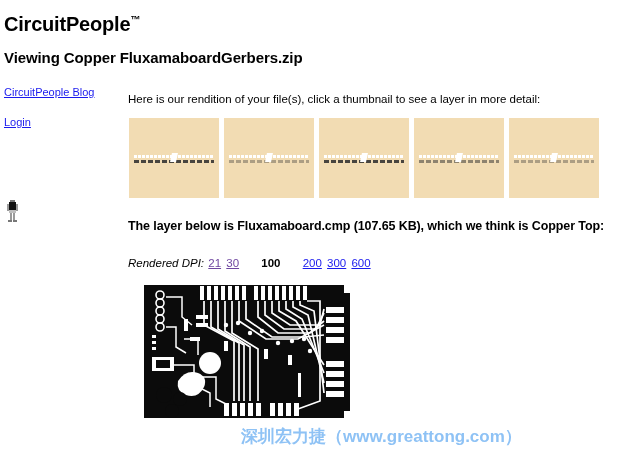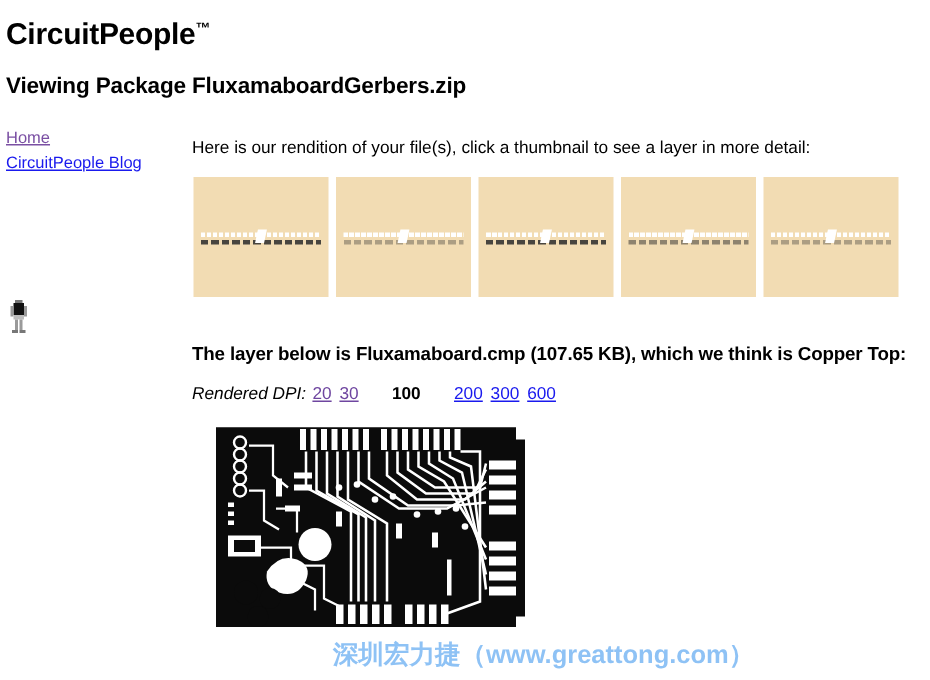--- a/index.html
+++ b/index.html
@@ -208,7 +208,7 @@
   <span>CircuitPeople</span><span class="tm">™</span>
 </div>
 
-<div class="page-heading">Viewing Package FluxamaboardGerbers.zip</div>
+<div class="page-heading">Viewing Copper FluxamaboardGerbers.zip</div>
 
 <nav class="sidebar">
   <a class="nav-link visited">Home</a>

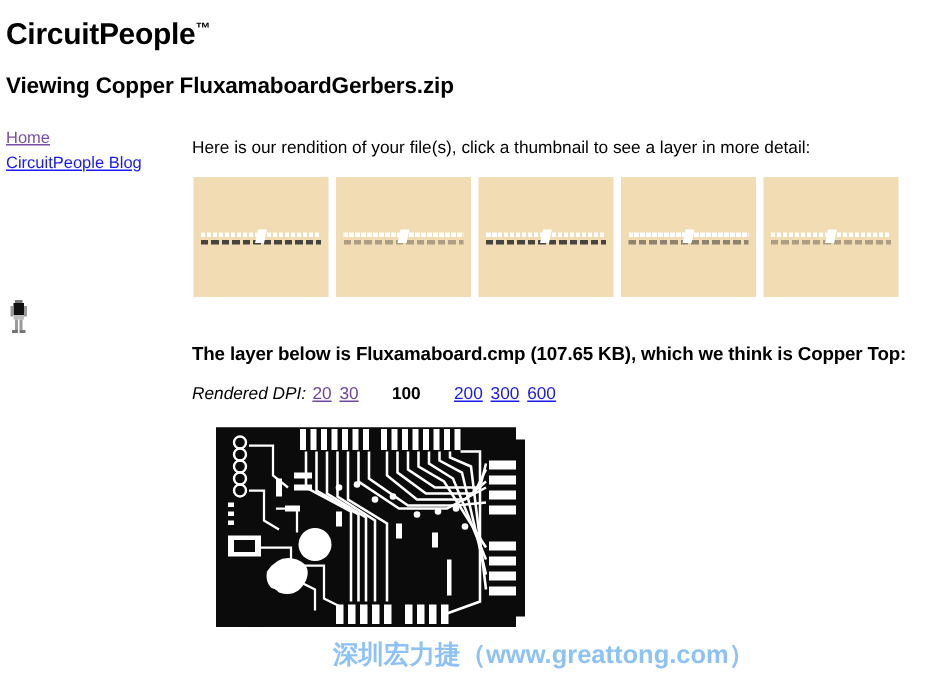--- a/index.html
+++ b/index.html
@@ -211,7 +211,6 @@
 <div class="page-heading">Viewing Copper FluxamaboardGerbers.zip</div>
 
 <nav class="sidebar">
-  <a class="nav-link visited">Home</a>
   <a class="nav-link">CircuitPeople Blog</a>
   <div class="nav-gap"></div>
 </nav>

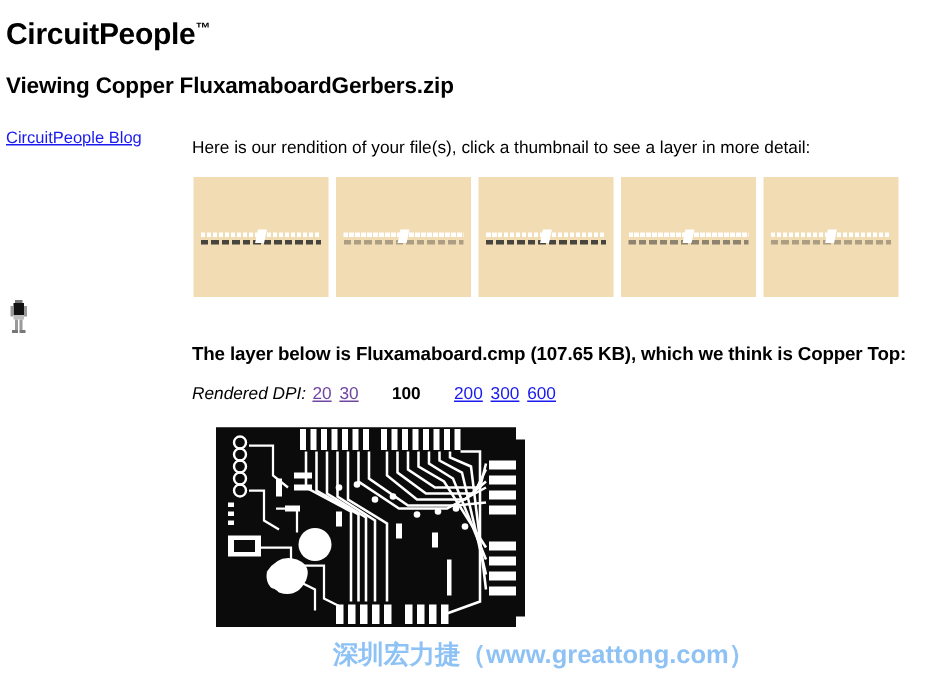--- a/index.html
+++ b/index.html
@@ -213,6 +213,7 @@
 <nav class="sidebar">
   <a class="nav-link">CircuitPeople Blog</a>
   <div class="nav-gap"></div>
+  <a class="nav-link">Login</a>
 </nav>
 
 <div class="mascot">

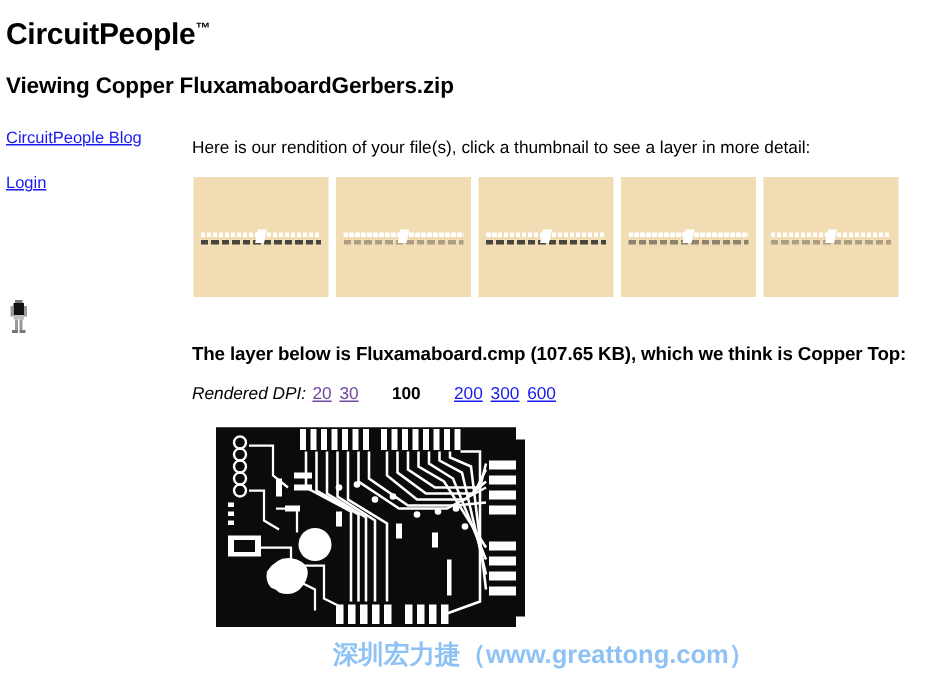--- a/index.html
+++ b/index.html
@@ -147,7 +147,7 @@
   .layer-heading {
     position: absolute;
     left: 128px;
-    top: 229px;
+    top: 219px;
     font-size: 12.5px;
     font-weight: bold;
     line-height: 15px;

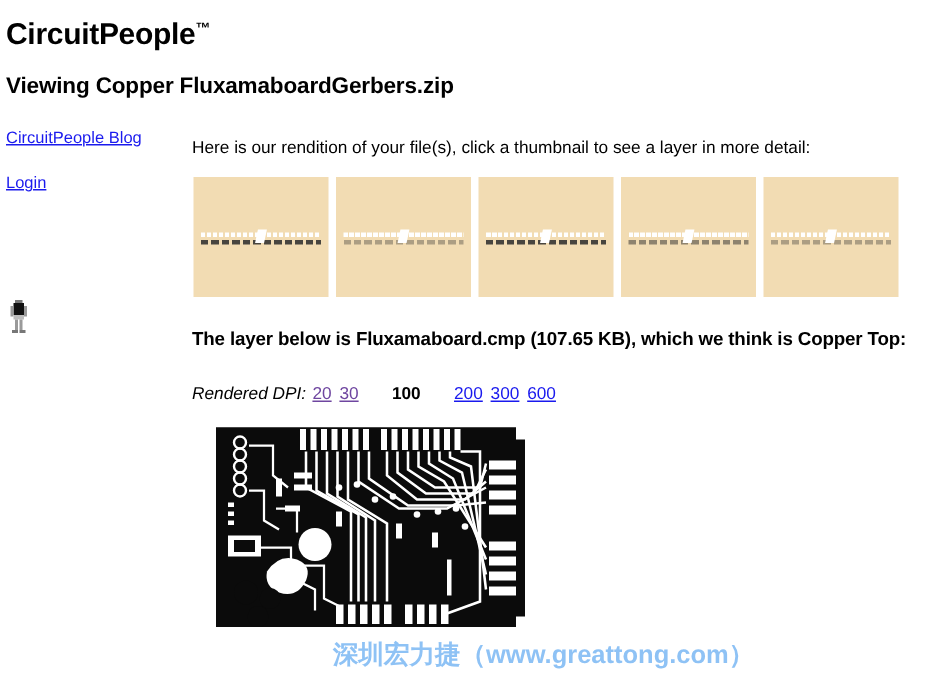--- a/index.html
+++ b/index.html
@@ -276,7 +276,7 @@
 
 <div class="dpi-line">
   <span class="label">Rendered DPI:</span>
-  <a class="dpi-link visited">20</a>
+  <a class="dpi-link visited">21</a>
   <a class="dpi-link visited">30</a>
   <span class="dpi-current">100</span>
   <a class="dpi-link">200</a>

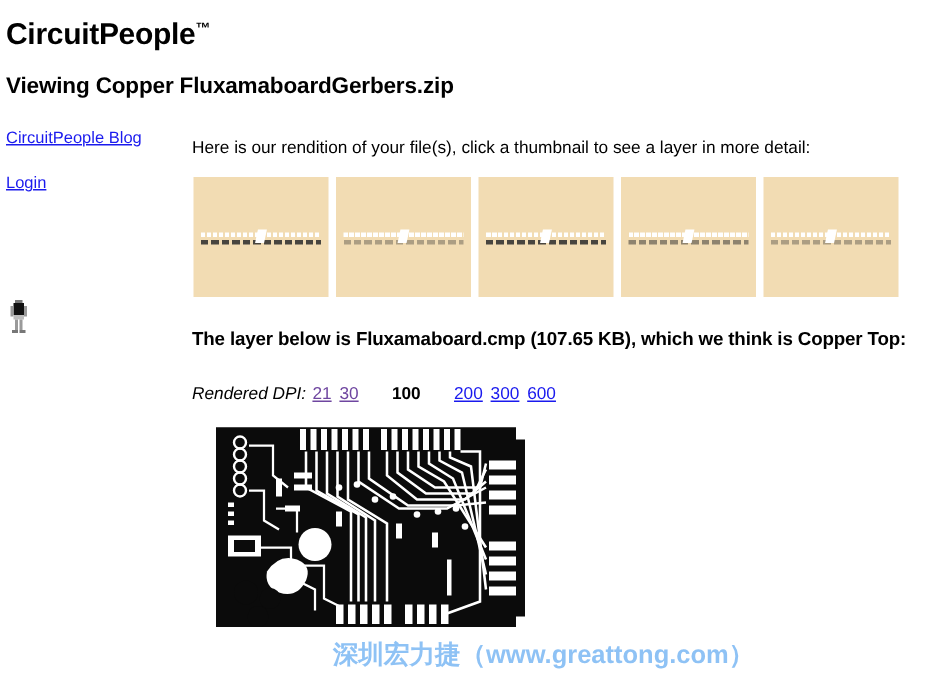--- a/index.html
+++ b/index.html
@@ -191,7 +191,7 @@
   
   .watermark {
     position: absolute;
-    left: 222px;
+    left: 241px;
     top: 427px;
     font-size: 17px;
     font-weight: bold;

